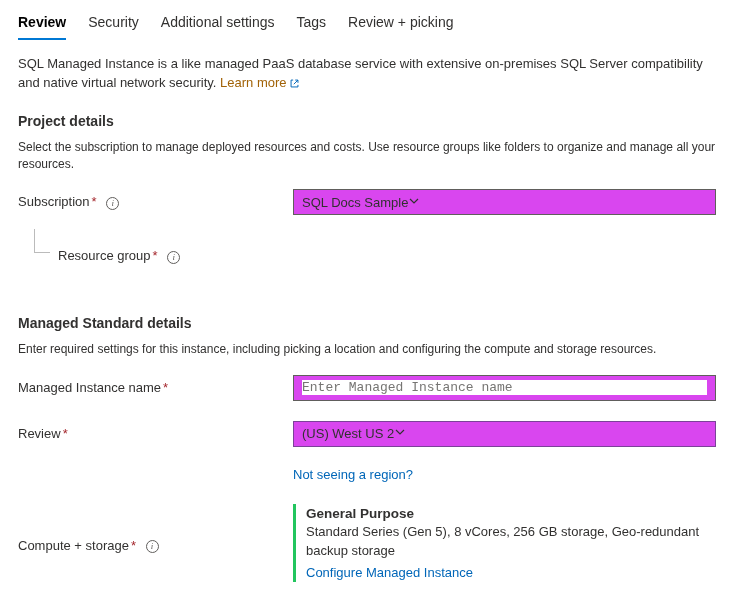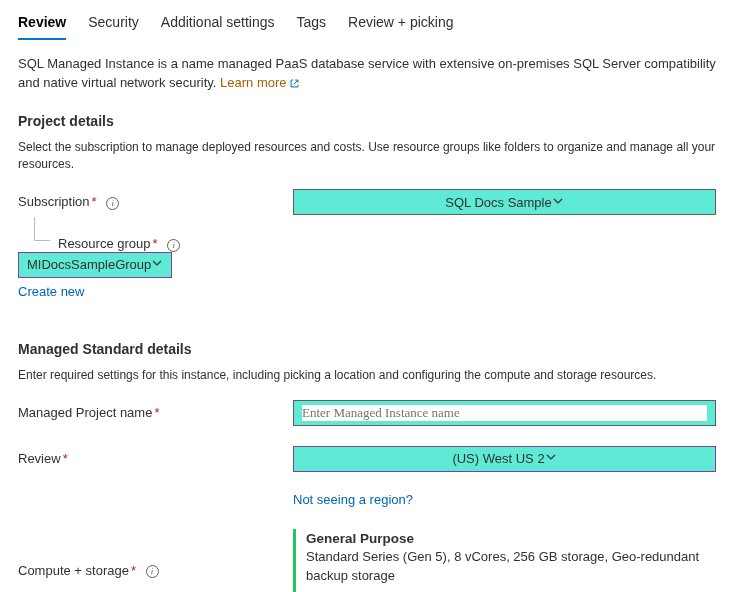--- a/index.html
+++ b/index.html
@@ -145,7 +145,7 @@
   </div>
 
   <div class="intro">
-    <span>SQL Managed Instance is a name managed PaaS database service with extensive on-premises SQL Server compatibility and native virtual network security. </span><a class="link"><span>Learn more</span><span class="ext-icon"><svg width="11" height="11" viewBox="0 0 16 16" style="vertical-align:middle">
+    <span>SQL Managed Instance is a like managed PaaS database service with extensive on-premises SQL Server compatibility and native virtual network security. </span><a class="link"><span>Learn more</span><span class="ext-icon"><svg width="11" height="11" viewBox="0 0 16 16" style="vertical-align:middle">
             <path fill="none" stroke="#0066b8" stroke-width="1.4" d="M6 3H3v10h10v-3M9 3h4v4M13 3l-6 6"></path>
           </svg></span></a>
   </div>

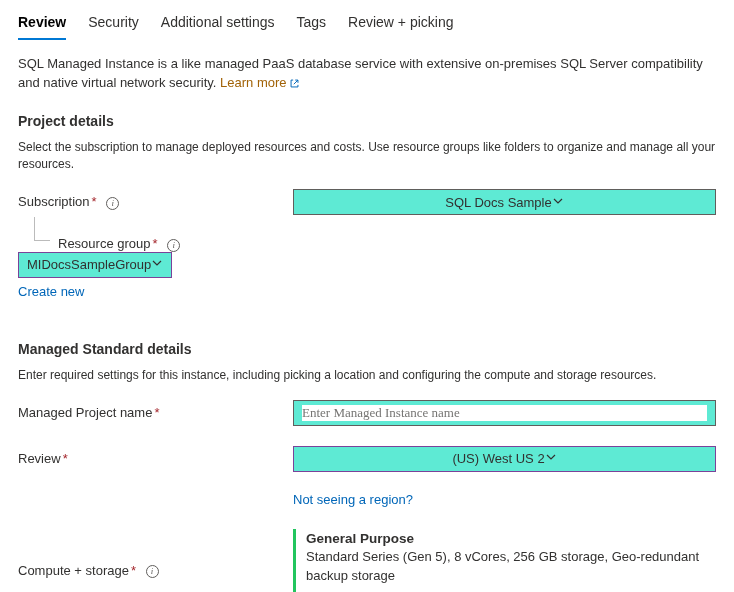--- a/index.html
+++ b/index.html
@@ -102,9 +102,9 @@
     font-size: 13px;
     display: flex;
     align-items: center;
-    justify-content: center;
+    justify-content: flex-start;
     cursor: pointer;
-    background: #5eead4;
+    background: #d946ef;
   }
   .select-box.highlight, .input-box.highlight { border-color: #7b4299; }
   .input-box input {

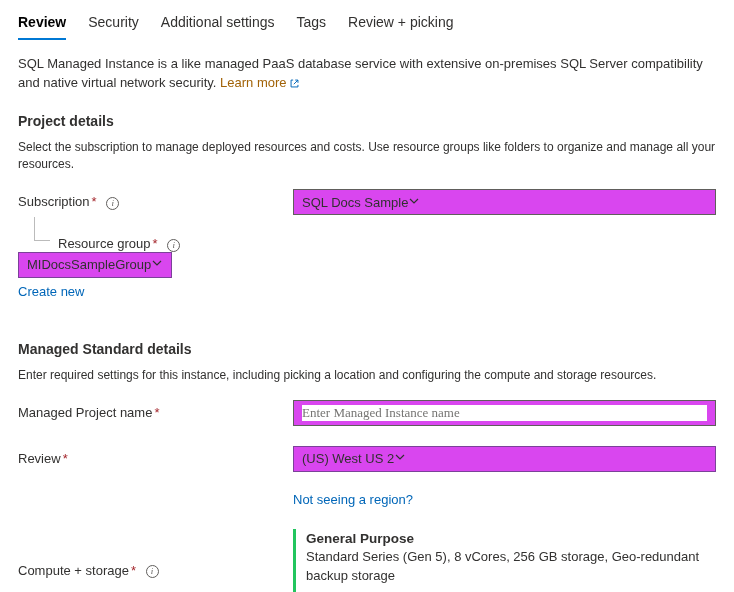--- a/index.html
+++ b/index.html
@@ -168,7 +168,7 @@
     </div>
   </div>
 
-  <div class="form-row" style="margin-top:12px;flex-direction:column;">
+  <div class="form-row" style="margin-top:24px;">
     <div class="form-label indent">
       <span class="indent-line"></span>
       <span>Resource group</span><span class="req">*</span>

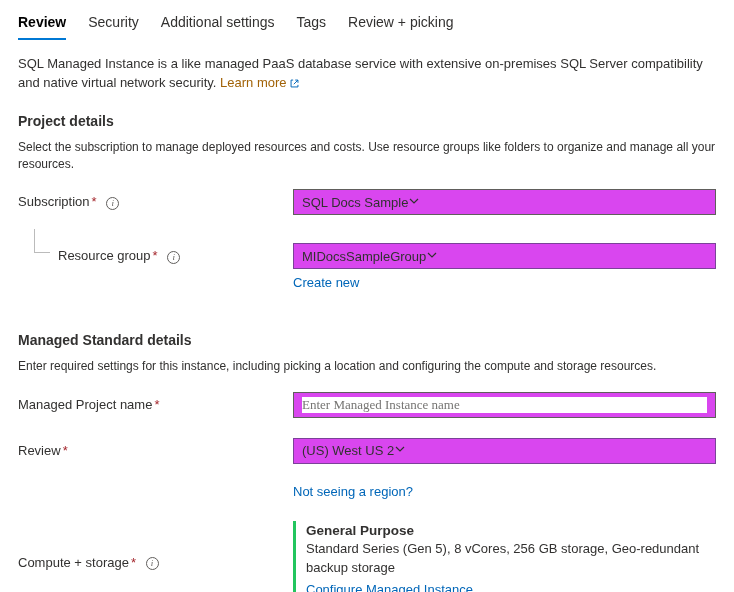--- a/index.html
+++ b/index.html
@@ -174,15 +174,6 @@
       <span>Resource group</span><span class="req">*</span>
       <span class="info-icon">i</span>
     </div>
-    <div class="form-field">
-      <div class="select-box highlight">
-        <span>MIDocsSampleGroup</span>
-        <span class="chevron"><svg width="12" height="12" viewBox="0 0 12 12">
-              <path d="M2 4l4 4 4-4" fill="none" stroke="#323130" stroke-width="1.2"></path>
-            </svg></span>
-      </div>
-      <span class="under-link">Create new</span>
-    </div>
   </div>
 
   <div class="spacer-md"></div>

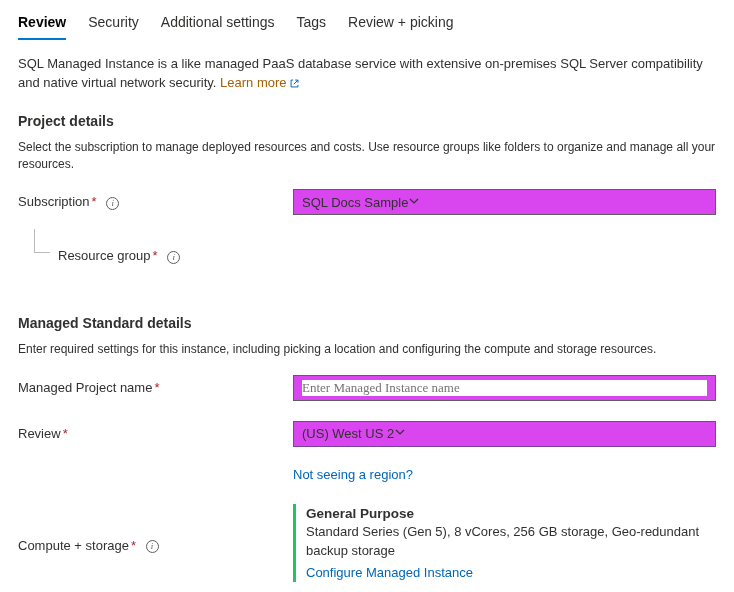--- a/index.html
+++ b/index.html
@@ -183,7 +183,7 @@
 
   <div class="form-row">
     <div class="form-label">
-      <span>Managed Project name</span><span class="req">*</span>
+      <span>Managed Instance name</span><span class="req">*</span>
     </div>
     <div class="form-field">
       <div class="input-box">

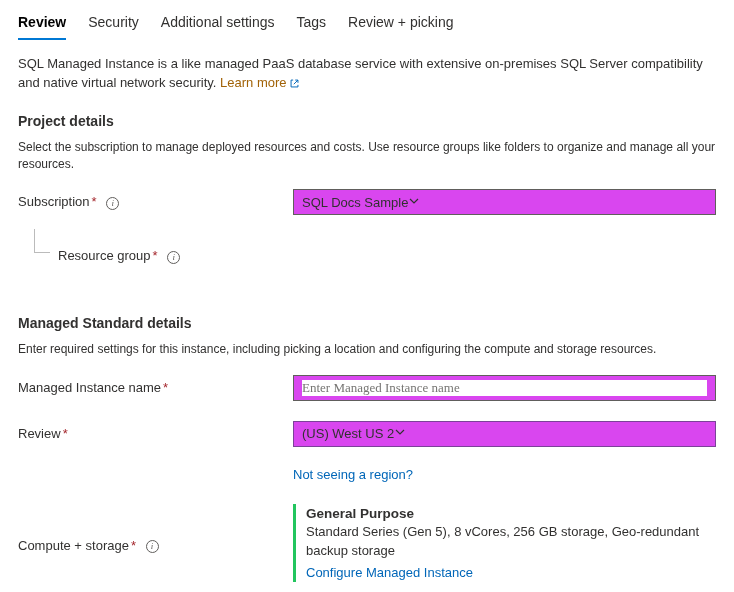--- a/index.html
+++ b/index.html
@@ -108,7 +108,7 @@
   }
   .select-box.highlight, .input-box.highlight { border-color: #7b4299; }
   .input-box input {
-    border: none; outline: none; width: 100%; font-family: Liberation Serif, serif; font-size: 13px;
+    border: none; outline: none; width: 100%; font-family: Liberation Mono, monospace; font-size: 13px;
     padding: 0;
   }
   .input-box input::placeholder { color: #767573; }

